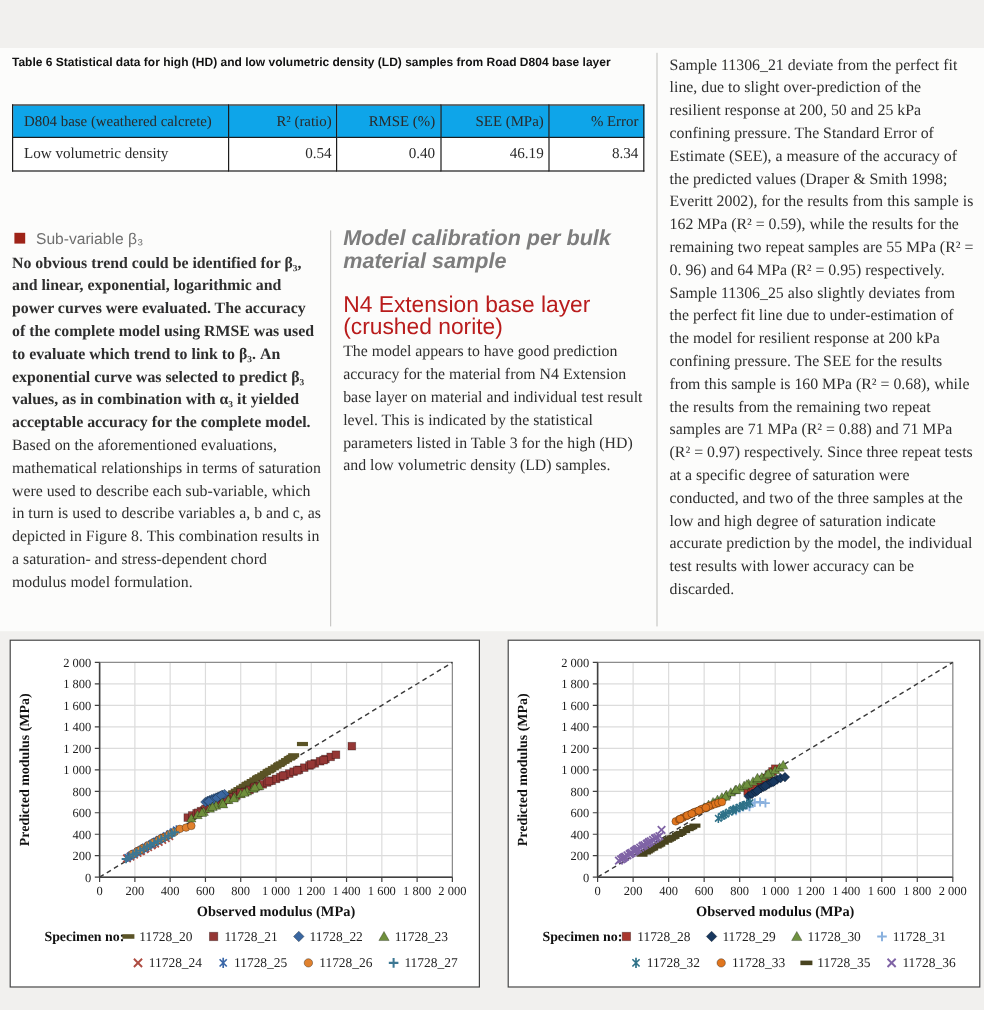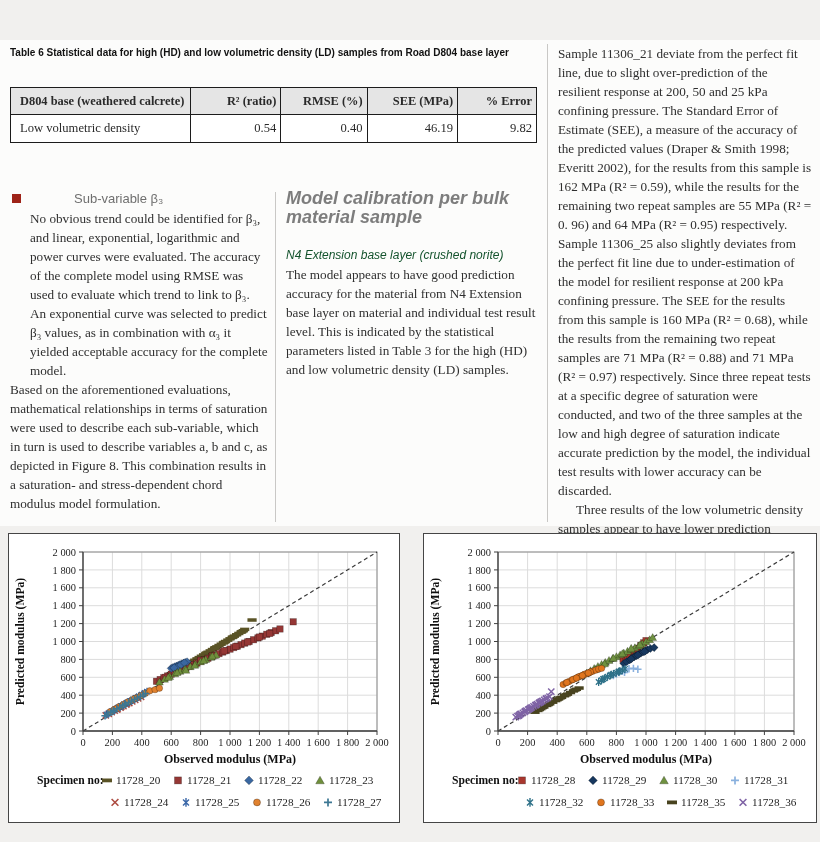--- a/index.html
+++ b/index.html
@@ -27,7 +27,7 @@
     border:1.4px solid #1c1c1c;padding:4px 4px;text-align:right;
     font-family:"Liberation Serif","DejaVu Serif",serif;color:#2a2a2a;
   }
-  table.t6 th{background:#e5e5e5;font-weight:700;font-size:12.4px;height:18px;}
+  table.t6 th{background:#0ea5e9;font-weight:400;font-size:12.4px;height:18px;}
   table.t6 td{height:19px;}
   table.t6 th:first-child,table.t6 td:first-child{text-align:left;padding-left:9px;}
   

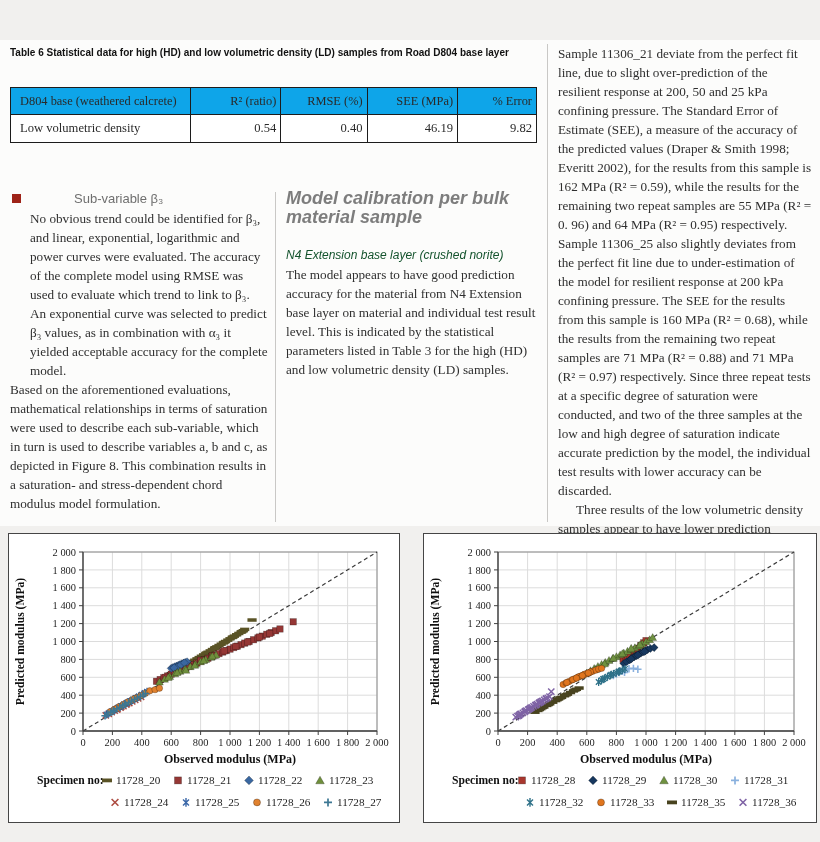--- a/index.html
+++ b/index.html
@@ -92,7 +92,7 @@
         <td>0.54</td>
         <td>0.40</td>
         <td>46.19</td>
-        <td>9.82</td>
+        <td>8.34</td>
       </tr>
     </tbody>
 </table>

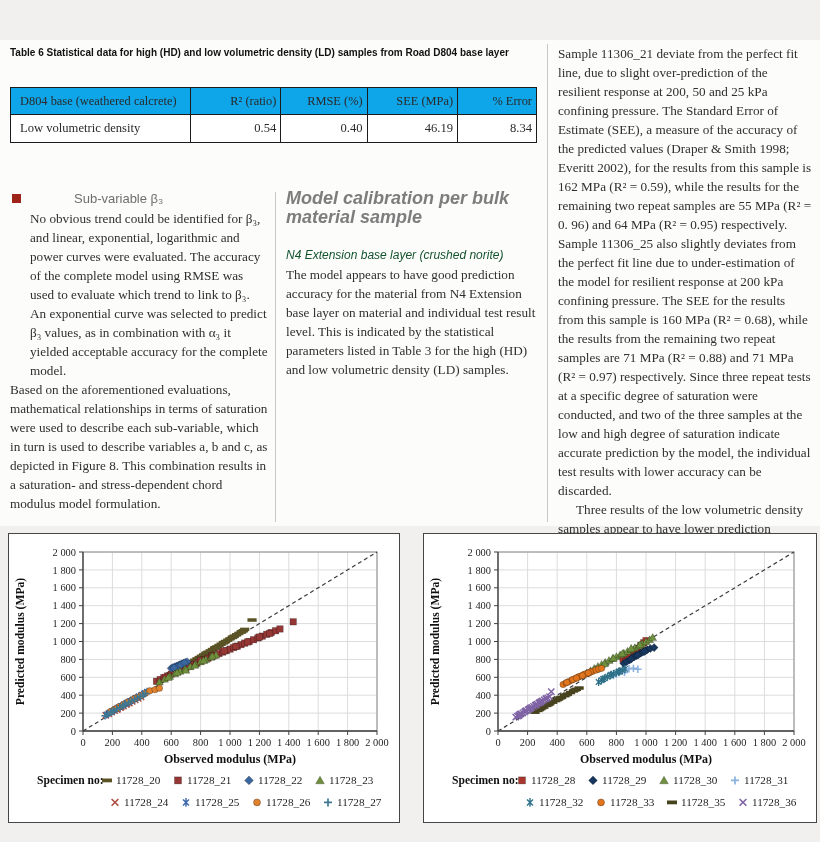--- a/index.html
+++ b/index.html
@@ -41,7 +41,7 @@
   .col3{left:558px;top:44px;width:254px;}
   .bullet-row{display:flex;align-items:flex-start;margin-bottom:1px;
     font-family:"Liberation Sans","DejaVu Sans",sans-serif;
-    font-size:13px;color:#6f6f6f;line-height:19px;gap:44px;}
+    font-size:13px;color:#6f6f6f;line-height:19px;}
   .bullet{width:9px;height:9px;background:#9e2318;margin:5px 9px 0 2px;flex:0 0 auto;}
   .col1 .indent-block{margin-left:20px;}
   .fl-indent{text-indent:18px;}

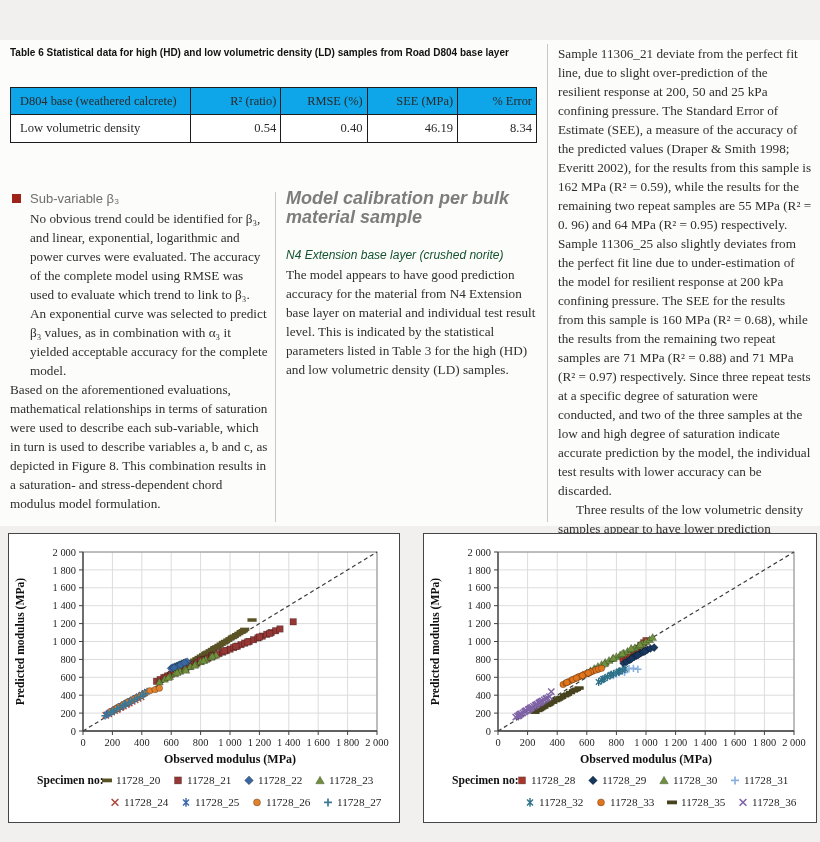--- a/index.html
+++ b/index.html
@@ -43,7 +43,7 @@
     font-family:"Liberation Sans","DejaVu Sans",sans-serif;
     font-size:13px;color:#6f6f6f;line-height:19px;}
   .bullet{width:9px;height:9px;background:#9e2318;margin:5px 9px 0 2px;flex:0 0 auto;}
-  .col1 .indent-block{margin-left:20px;}
+  .col1 .indent-block{font-weight:bold;}
   .fl-indent{text-indent:18px;}
   .col2 h3{
     margin:0 0 1px 0;font-family:"Liberation Sans","DejaVu Sans",sans-serif;

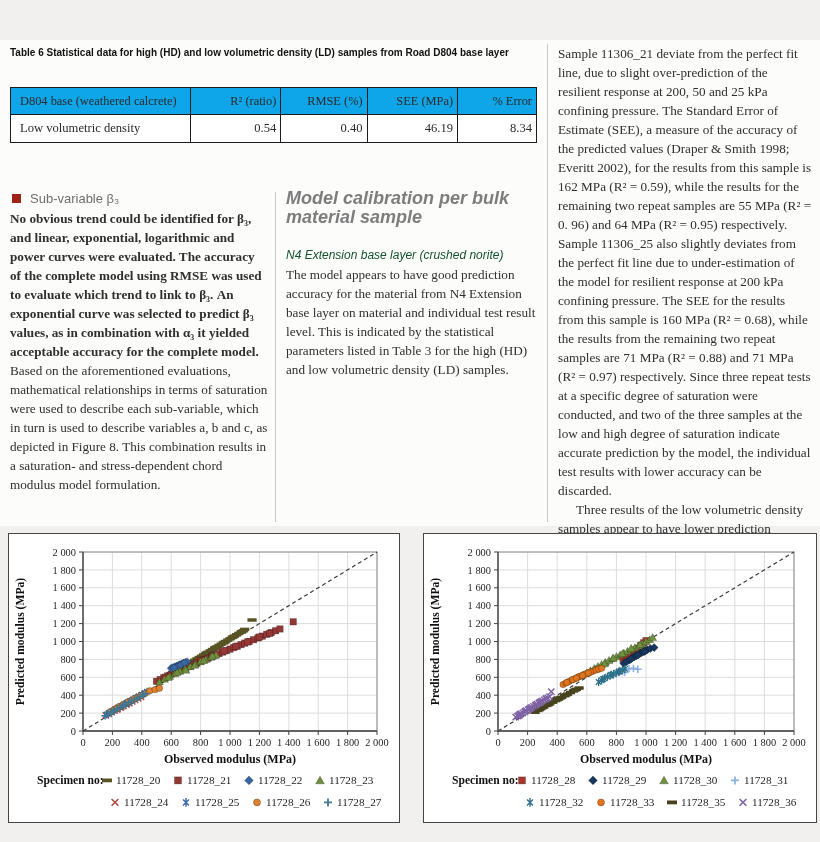--- a/index.html
+++ b/index.html
@@ -51,7 +51,7 @@
   }
   .col2 h4{
     margin:19px 0 1px 0;font-family:"Liberation Sans","DejaVu Sans",sans-serif;
-    font-size:12px;line-height:18px;font-weight:400;font-style:italic;color:#14532d;
+    font-size:19px;line-height:18px;font-weight:400;color:#b91c1c;
   }
   
   .panel{position:absolute;background:#fff;border:1.5px solid #454545;}

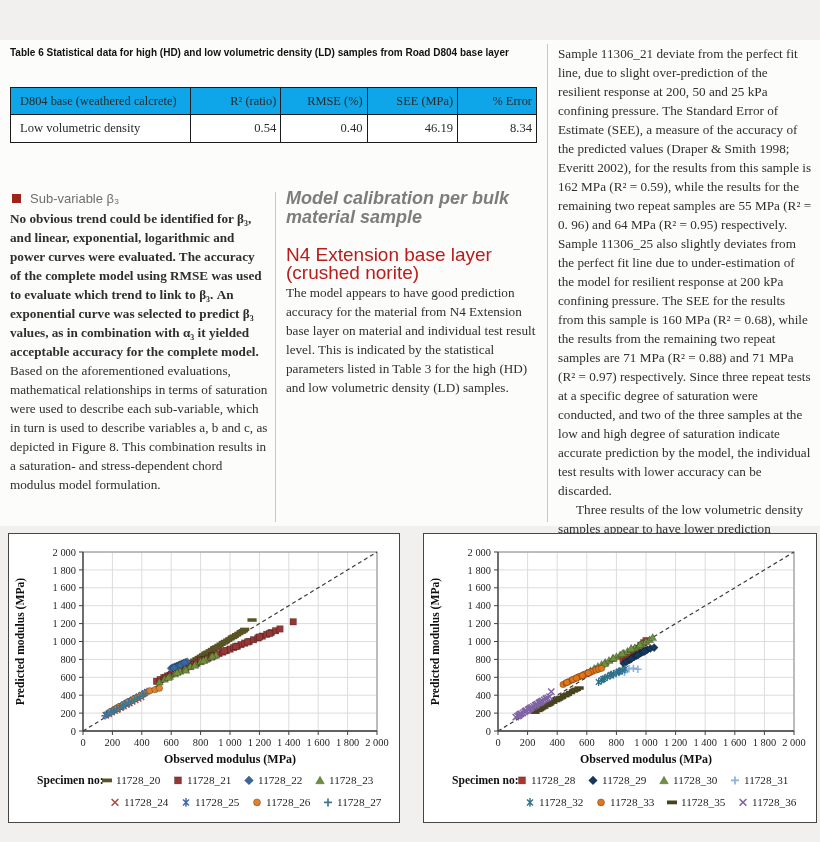--- a/index.html
+++ b/index.html
@@ -117,7 +117,6 @@
 
 <div class="col col3">
   <p>Sample 11306_21 deviate from the perfect fit line, due to slight over-prediction of the resilient response at 200, 50 and 25 kPa confining pressure. The Standard Error of Estimate (SEE), a measure of the accuracy of the predicted values (Draper &amp; Smith 1998; Everitt 2002), for the results from this sample is 162 MPa (R² = 0.59), while the results for the remaining two repeat samples are 55 MPa (R² = 0. 96) and 64 MPa (R² = 0.95) respectively. Sample 11306_25 also slightly deviates from the perfect fit line due to under-estimation of the model for resilient response at 200 kPa confining pressure. The SEE for the results from this sample is 160 MPa (R² = 0.68), while the results from the remaining two repeat samples are 71 MPa (R² = 0.88) and 71 MPa (R² = 0.97) respectively. Since three repeat tests at a specific degree of saturation were conducted, and two of the three samples at the low and high degree of saturation indicate accurate prediction by the model, the individual test results with lower accuracy can be discarded.</p>
-  <p class="fl-indent">Three results of the low volumetric density samples appear to have lower prediction</p>
 </div>
 
 <div class="panel panel-left">

